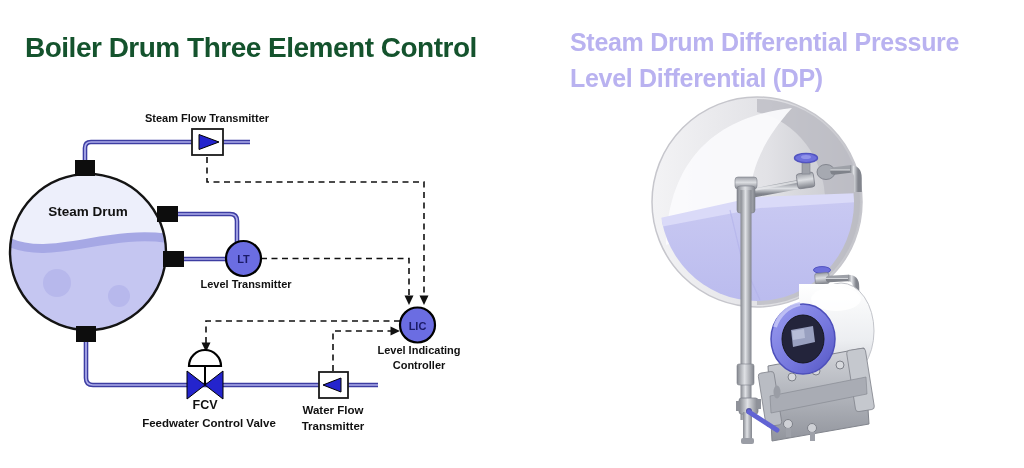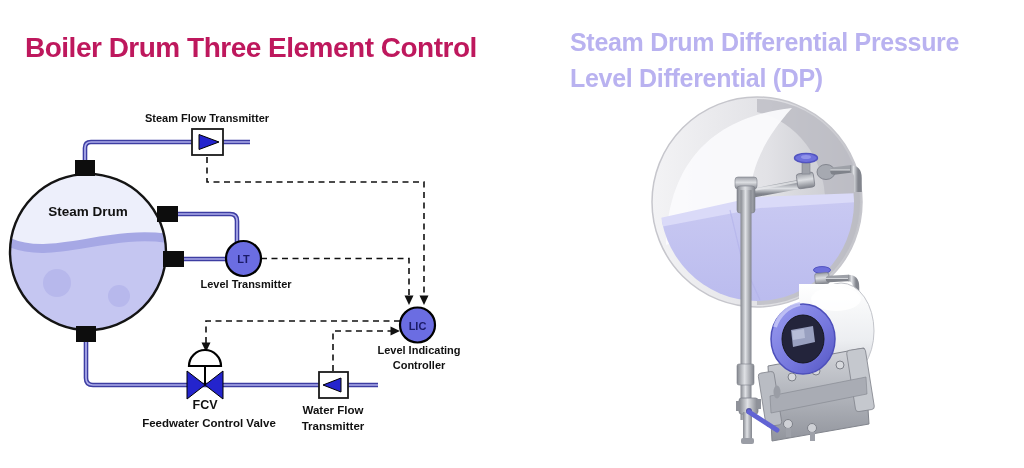--- a/index.html
+++ b/index.html
@@ -6,7 +6,7 @@
   #stage{position:relative;width:1024px;height:468px;background:#ffffff;overflow:hidden;
          font-family:"Liberation Sans", sans-serif;}
   .title-left{position:absolute;left:25px;top:32px;font-size:28px;font-weight:800;
-              letter-spacing:-0.5px;color:#be185d;white-space:nowrap;}
+              letter-spacing:-0.5px;color:#14532d;white-space:nowrap;}
   .title-right{position:absolute;left:570px;top:24px;width:440px;font-size:25px;font-weight:800;
                letter-spacing:-0.3px;line-height:36px;color:#b9b2f0;}
   svg{position:absolute;}

